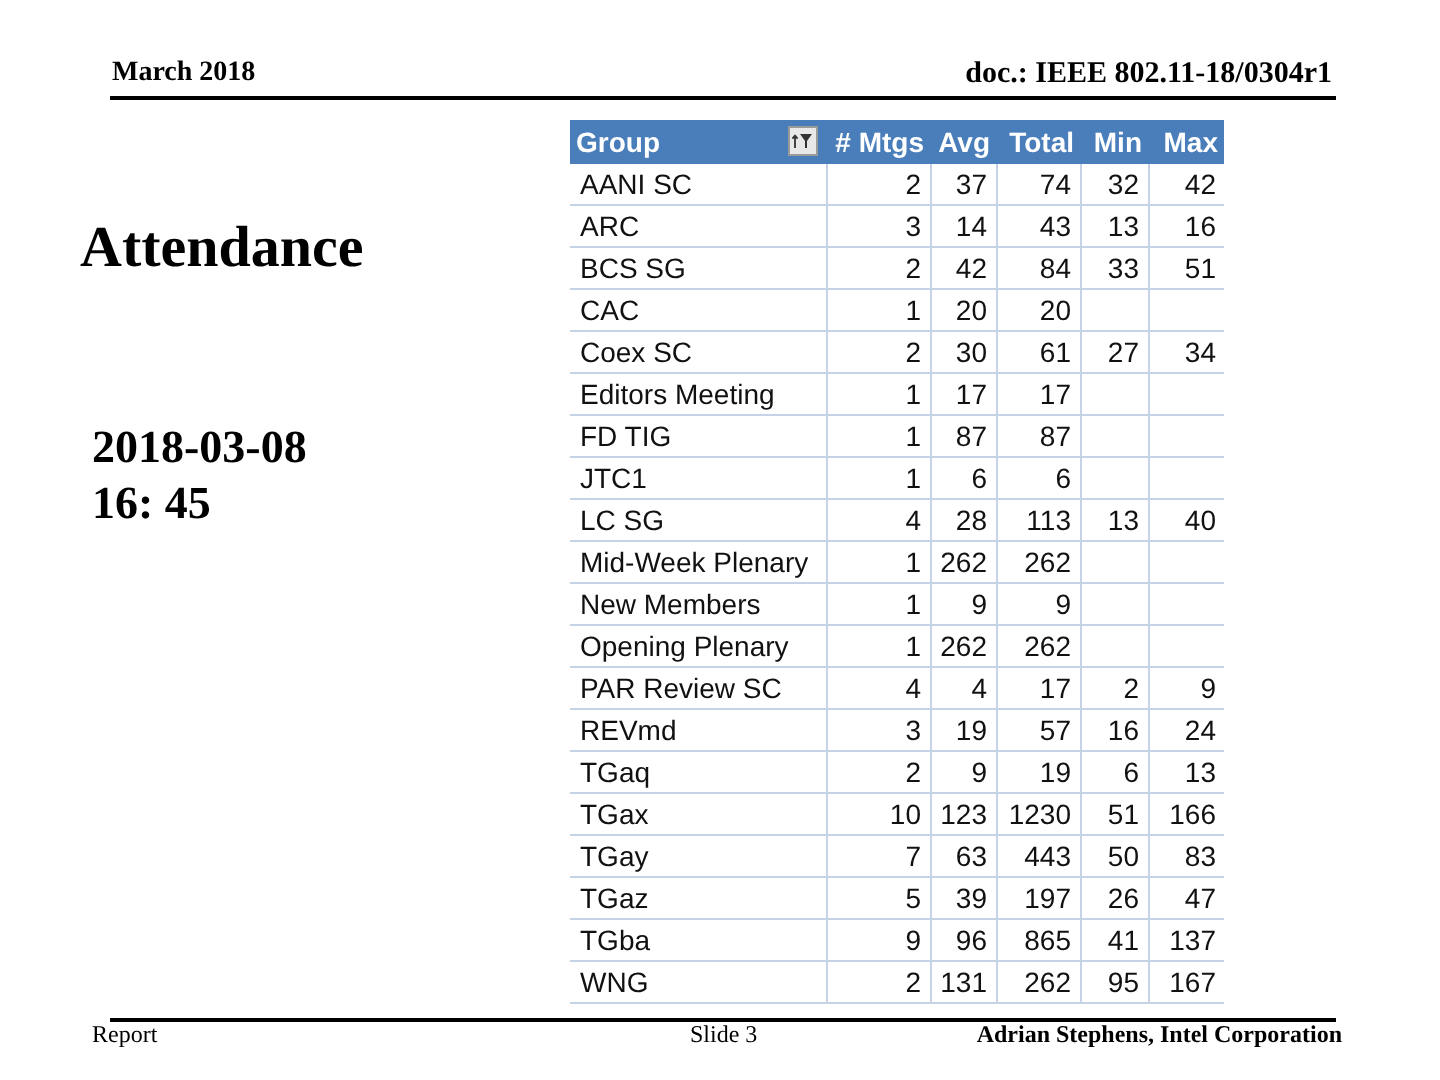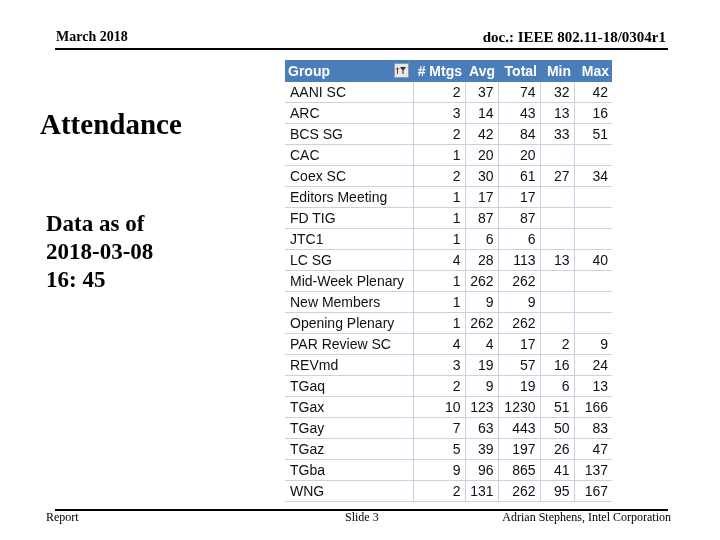--- a/index.html
+++ b/index.html
@@ -38,7 +38,6 @@
 
 <div class="title">Attendance</div>
 <div class="subtitle">
-  <div>Data as of</div>
   <div>2018-03-08</div>
   <div>16: 45</div>
 </div>

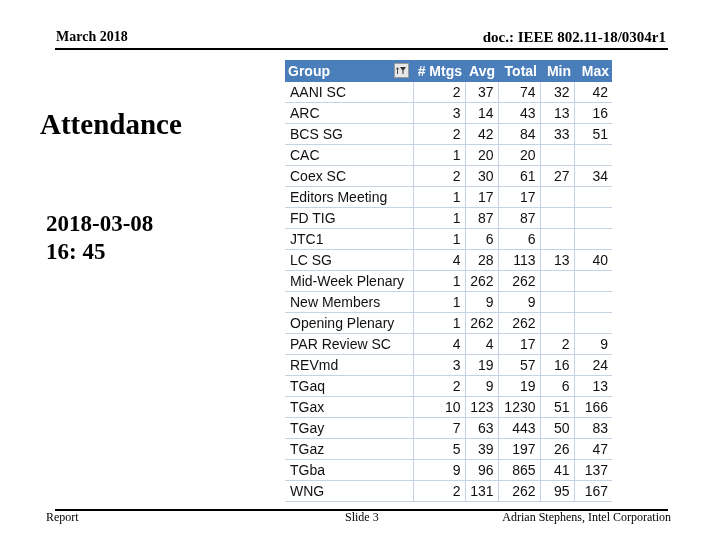--- a/index.html
+++ b/index.html
@@ -12,7 +12,7 @@
   .ftr-rule { position: absolute; left: 55px; right: 52px; top: 509px; height: 2px; background: #000; }
   .ftr-left { position: absolute; left: 46px; top: 510px; font-size: 12px; }
   .ftr-center { position: absolute; left: 345px; top: 510px; font-size: 12px; }
-  .ftr-right { position: absolute; right: 49px; top: 510px; font-size: 12px; }
+  .ftr-right { position: absolute; right: 49px; top: 510px; font-size: 12px; font-weight: bold; }
 
   .tbl { position: absolute; left: 285px; top: 60px; width: 327px; border-collapse: collapse; font-family: "Liberation Sans", sans-serif; font-size: 14px; table-layout: fixed; }
   .tbl th { background: #4a7ebb; color: #ffffff; font-weight: bold; height: 22px; padding: 0 3px; text-align: right; white-space: nowrap; font-size: 14px; }

